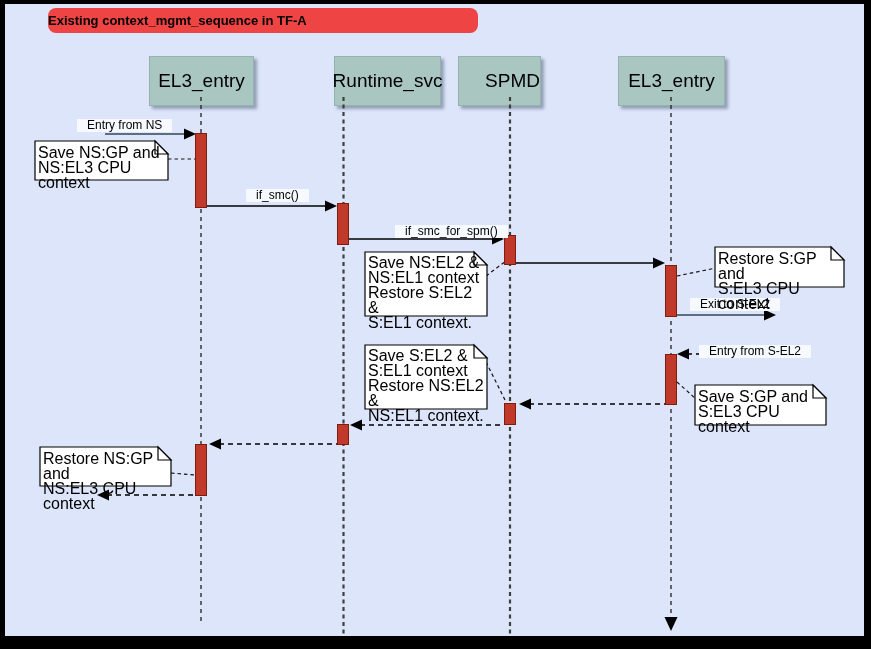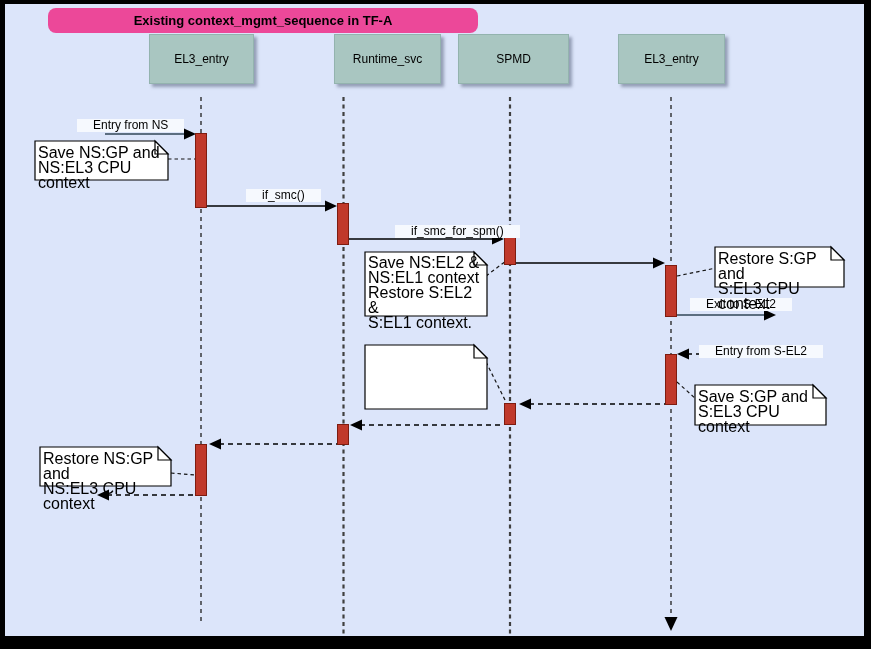--- a/index.html
+++ b/index.html
@@ -15,8 +15,8 @@
   }
   .title {
     position:absolute; left:48px; top:8px; width:430px; height:25px;
-    background:#ec4899; border-radius:8px;
-    font-size:13px; font-weight:bold; text-align:center; line-height:25px;
+    background:#ef4444; border-radius:8px;
+    font-size:13px; font-weight:bold; text-align:left; line-height:25px;
   }
   .actor {
     position:absolute; height:50px; top:34px;

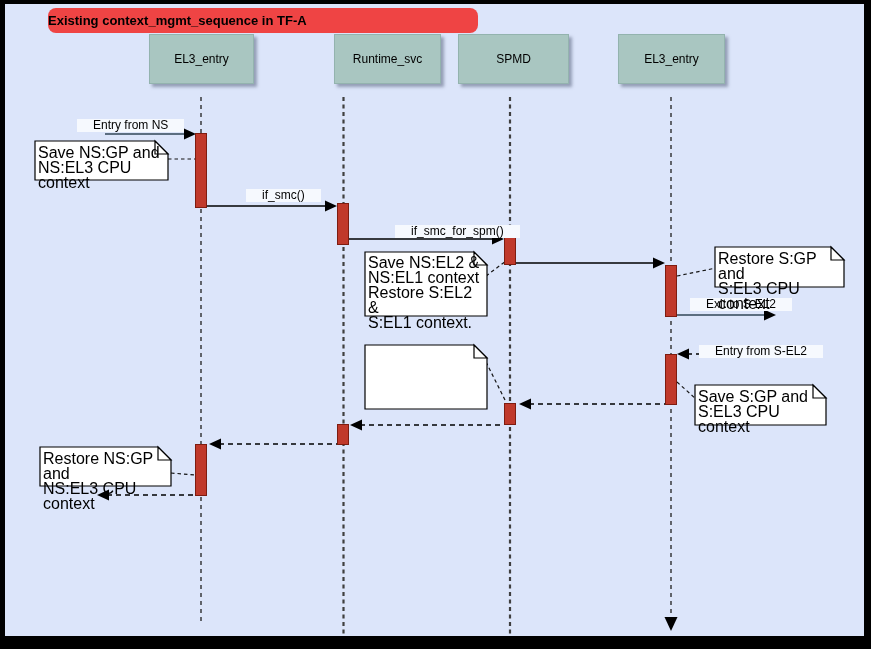--- a/index.html
+++ b/index.html
@@ -19,11 +19,11 @@
     font-size:13px; font-weight:bold; text-align:left; line-height:25px;
   }
   .actor {
-    position:absolute; height:50px; top:34px;
+    position:absolute; height:50px; top:56px;
     background:#a9c6c1; border:1px solid #93b3ae;
     box-shadow:3px 3px 3px rgba(90,100,125,0.55);
     display:flex; align-items:center; justify-content:center;
-    font-size:12px; box-sizing:border-box;
+    font-size:19px; box-sizing:border-box;
   }
   .bar {
     position:absolute; width:12px; box-sizing:border-box;

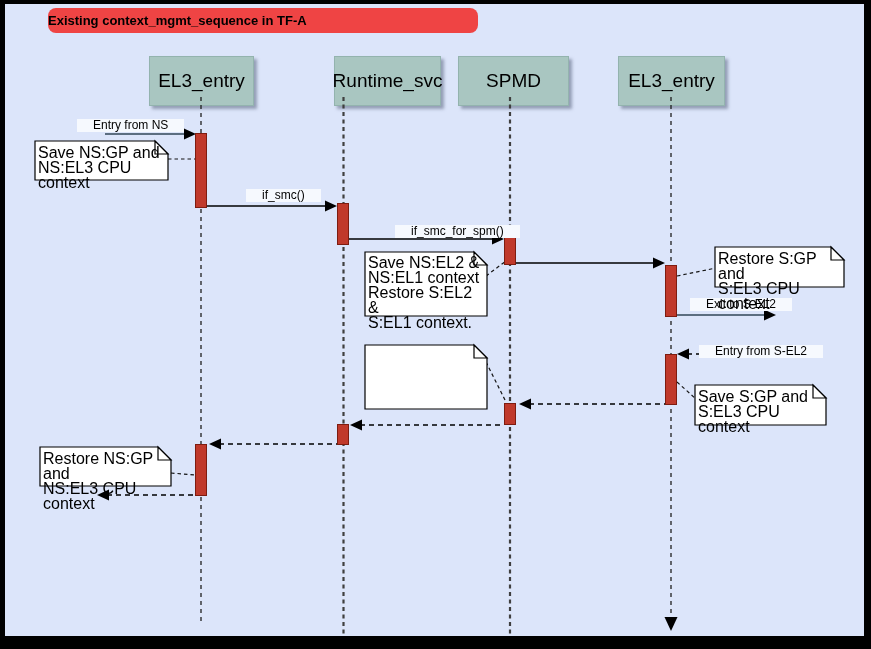--- a/index.html
+++ b/index.html
@@ -61,7 +61,7 @@
   <div class="actor" style="left:290px;width:107px;margin-left:44px;">
     <span>Runtime_svc</span>
   </div>
-  <div class="actor" style="left:458px;width:111px;">
+  <div class="actor" style="left:458px;width:83px;justify-content:flex-end;">
     <span>SPMD</span>
   </div>
   <div class="actor" style="left:618px;width:107px;">

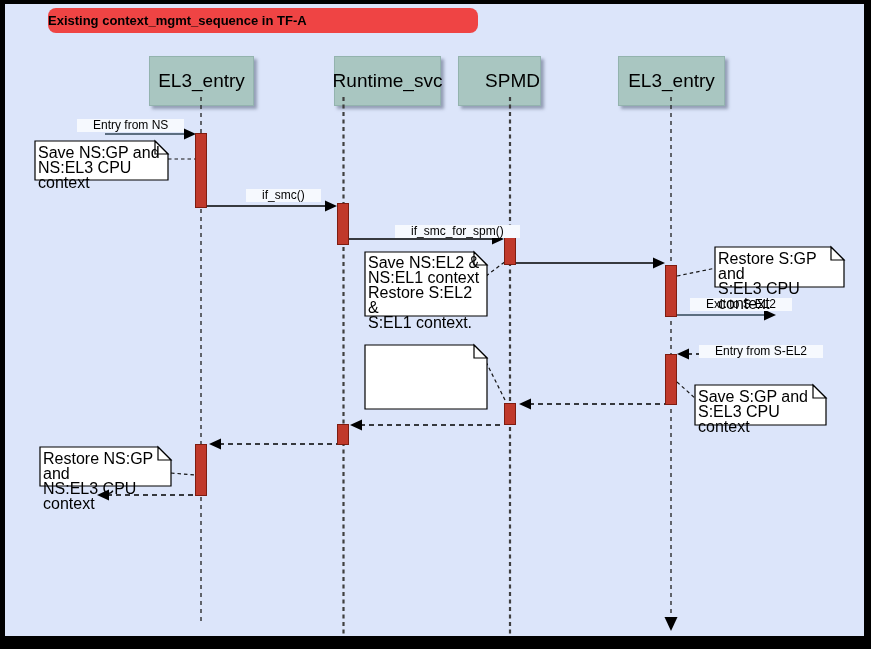--- a/index.html
+++ b/index.html
@@ -31,7 +31,7 @@
   }
   .msg-label {
     position:absolute; font-size:12px; line-height:13px;
-    background:#f6f9fe; padding:0 16px; white-space:nowrap;
+    background:#f6f9fe; padding:0 10px; white-space:nowrap;
   }
   .note-text {
     position:absolute; font-size:16px; line-height:15px;

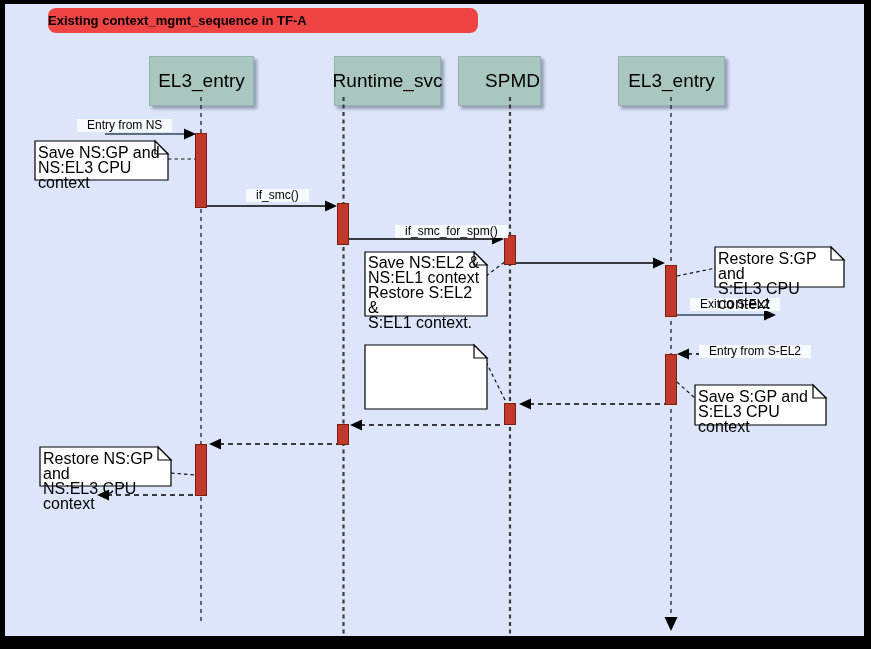--- a/index.html
+++ b/index.html
@@ -155,6 +155,10 @@
 S:EL1 context.</div>
   <div class="note-text" style="left:718px;top:249px;width:123px;">Restore S:GP and
 S:EL3 CPU context</div>
+  <div class="note-text" style="left:368px;top:346px;width:116px;">Save S:EL2 &amp;
+S:EL1 context
+Restore NS:EL2 &amp;
+NS:EL1 context.</div>
   <div class="note-text" style="left:698px;top:387px;width:125px;">Save S:GP and
 S:EL3 CPU context</div>
   <div class="note-text" style="left:43px;top:449px;width:125px;">Restore NS:GP and

